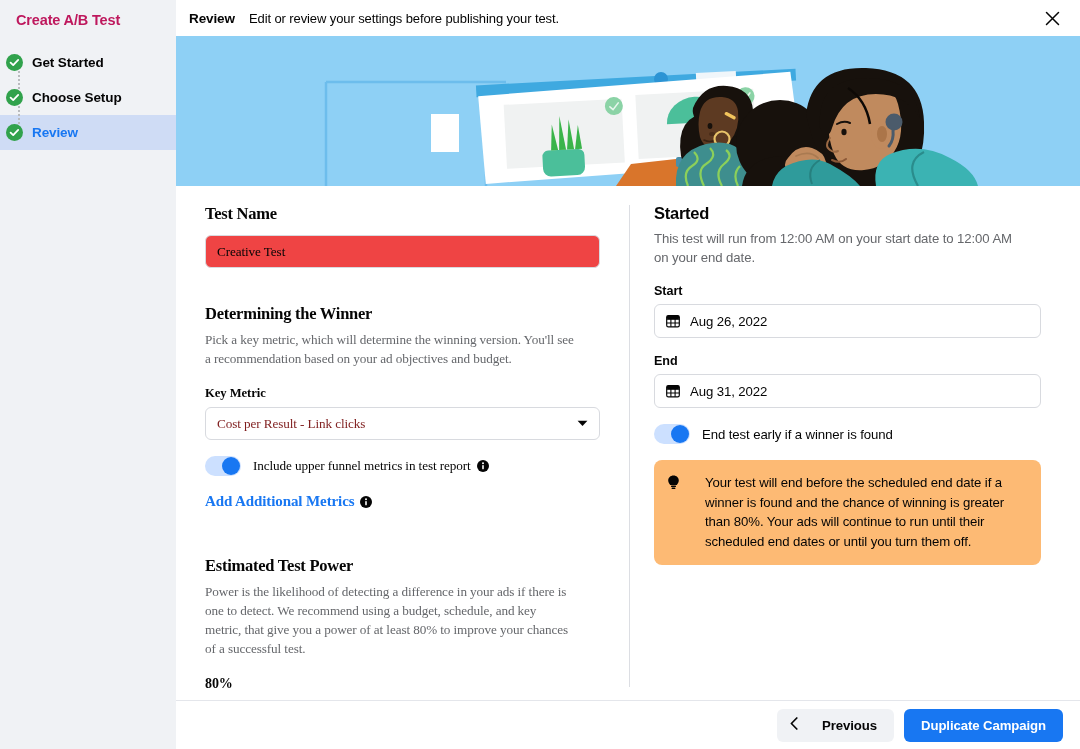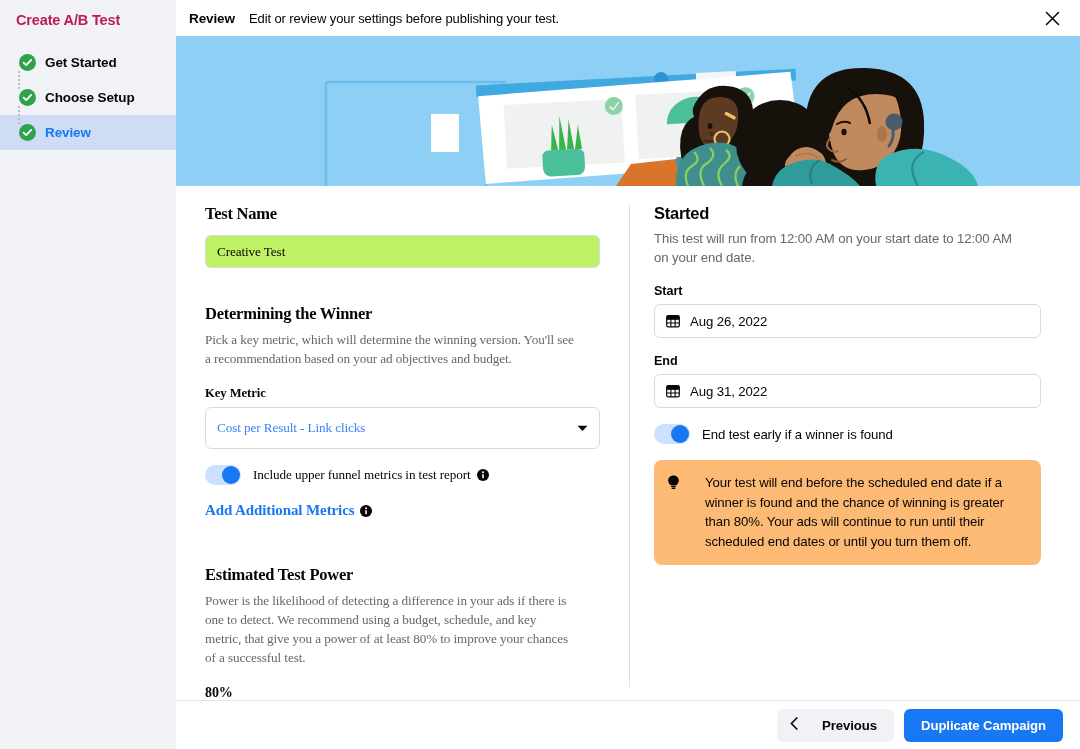--- a/index.html
+++ b/index.html
@@ -41,7 +41,7 @@
     height: 35px;
     display: flex;
     align-items: center;
-    padding-left: 19px;
+    padding-left: 6px;
     cursor: pointer;
   }
   .step.active {

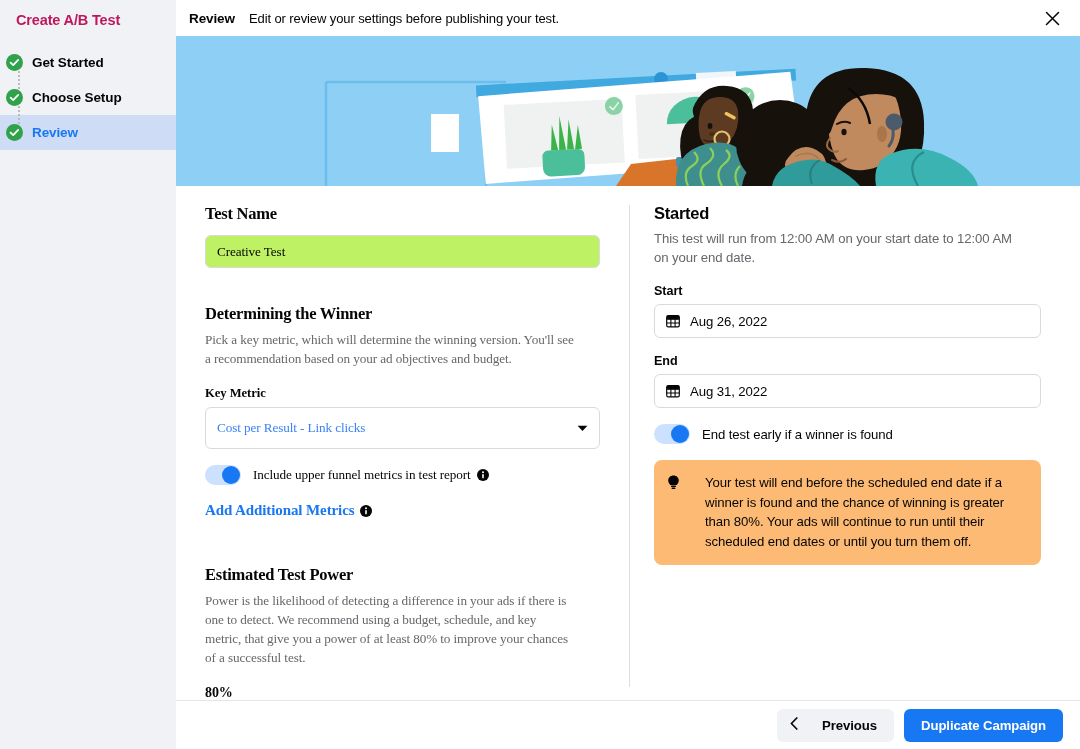--- a/index.html
+++ b/index.html
@@ -184,7 +184,7 @@
     height: 33px;
     border: 1px solid #d8dadf;
     border-radius: 6px;
-    background: #bef264;
+    background: #ef4444;
     display: flex;
     align-items: center;
     padding: 12px 11px;

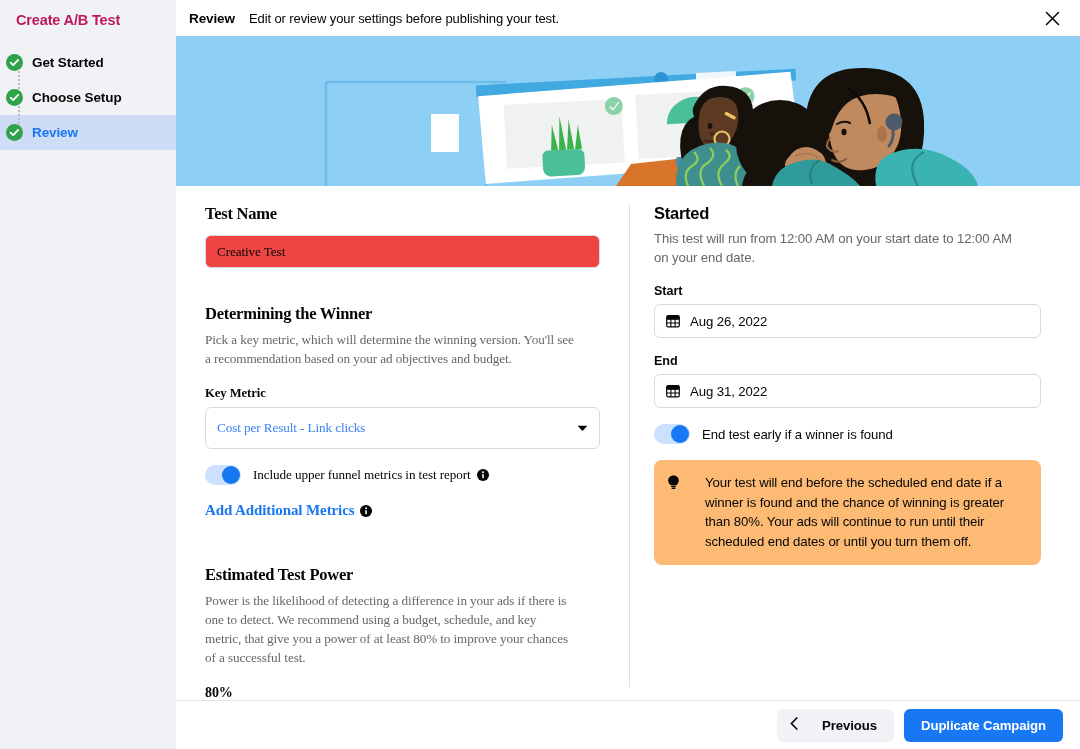--- a/index.html
+++ b/index.html
@@ -194,7 +194,7 @@
     cursor: text;
   }
   .select-input {
-    height: 42px;
+    height: 33px;
     border: 1px solid #d8dadf;
     border-radius: 6px;
     background: #ffffff;
@@ -202,7 +202,7 @@
     align-items: center;
     padding: 0 11px;
     font-size: 13.2px;
-    color: #3b82f6;
+    color: #7f1d1d;
     letter-spacing: -0.1px;
     cursor: pointer;
     position: relative;

